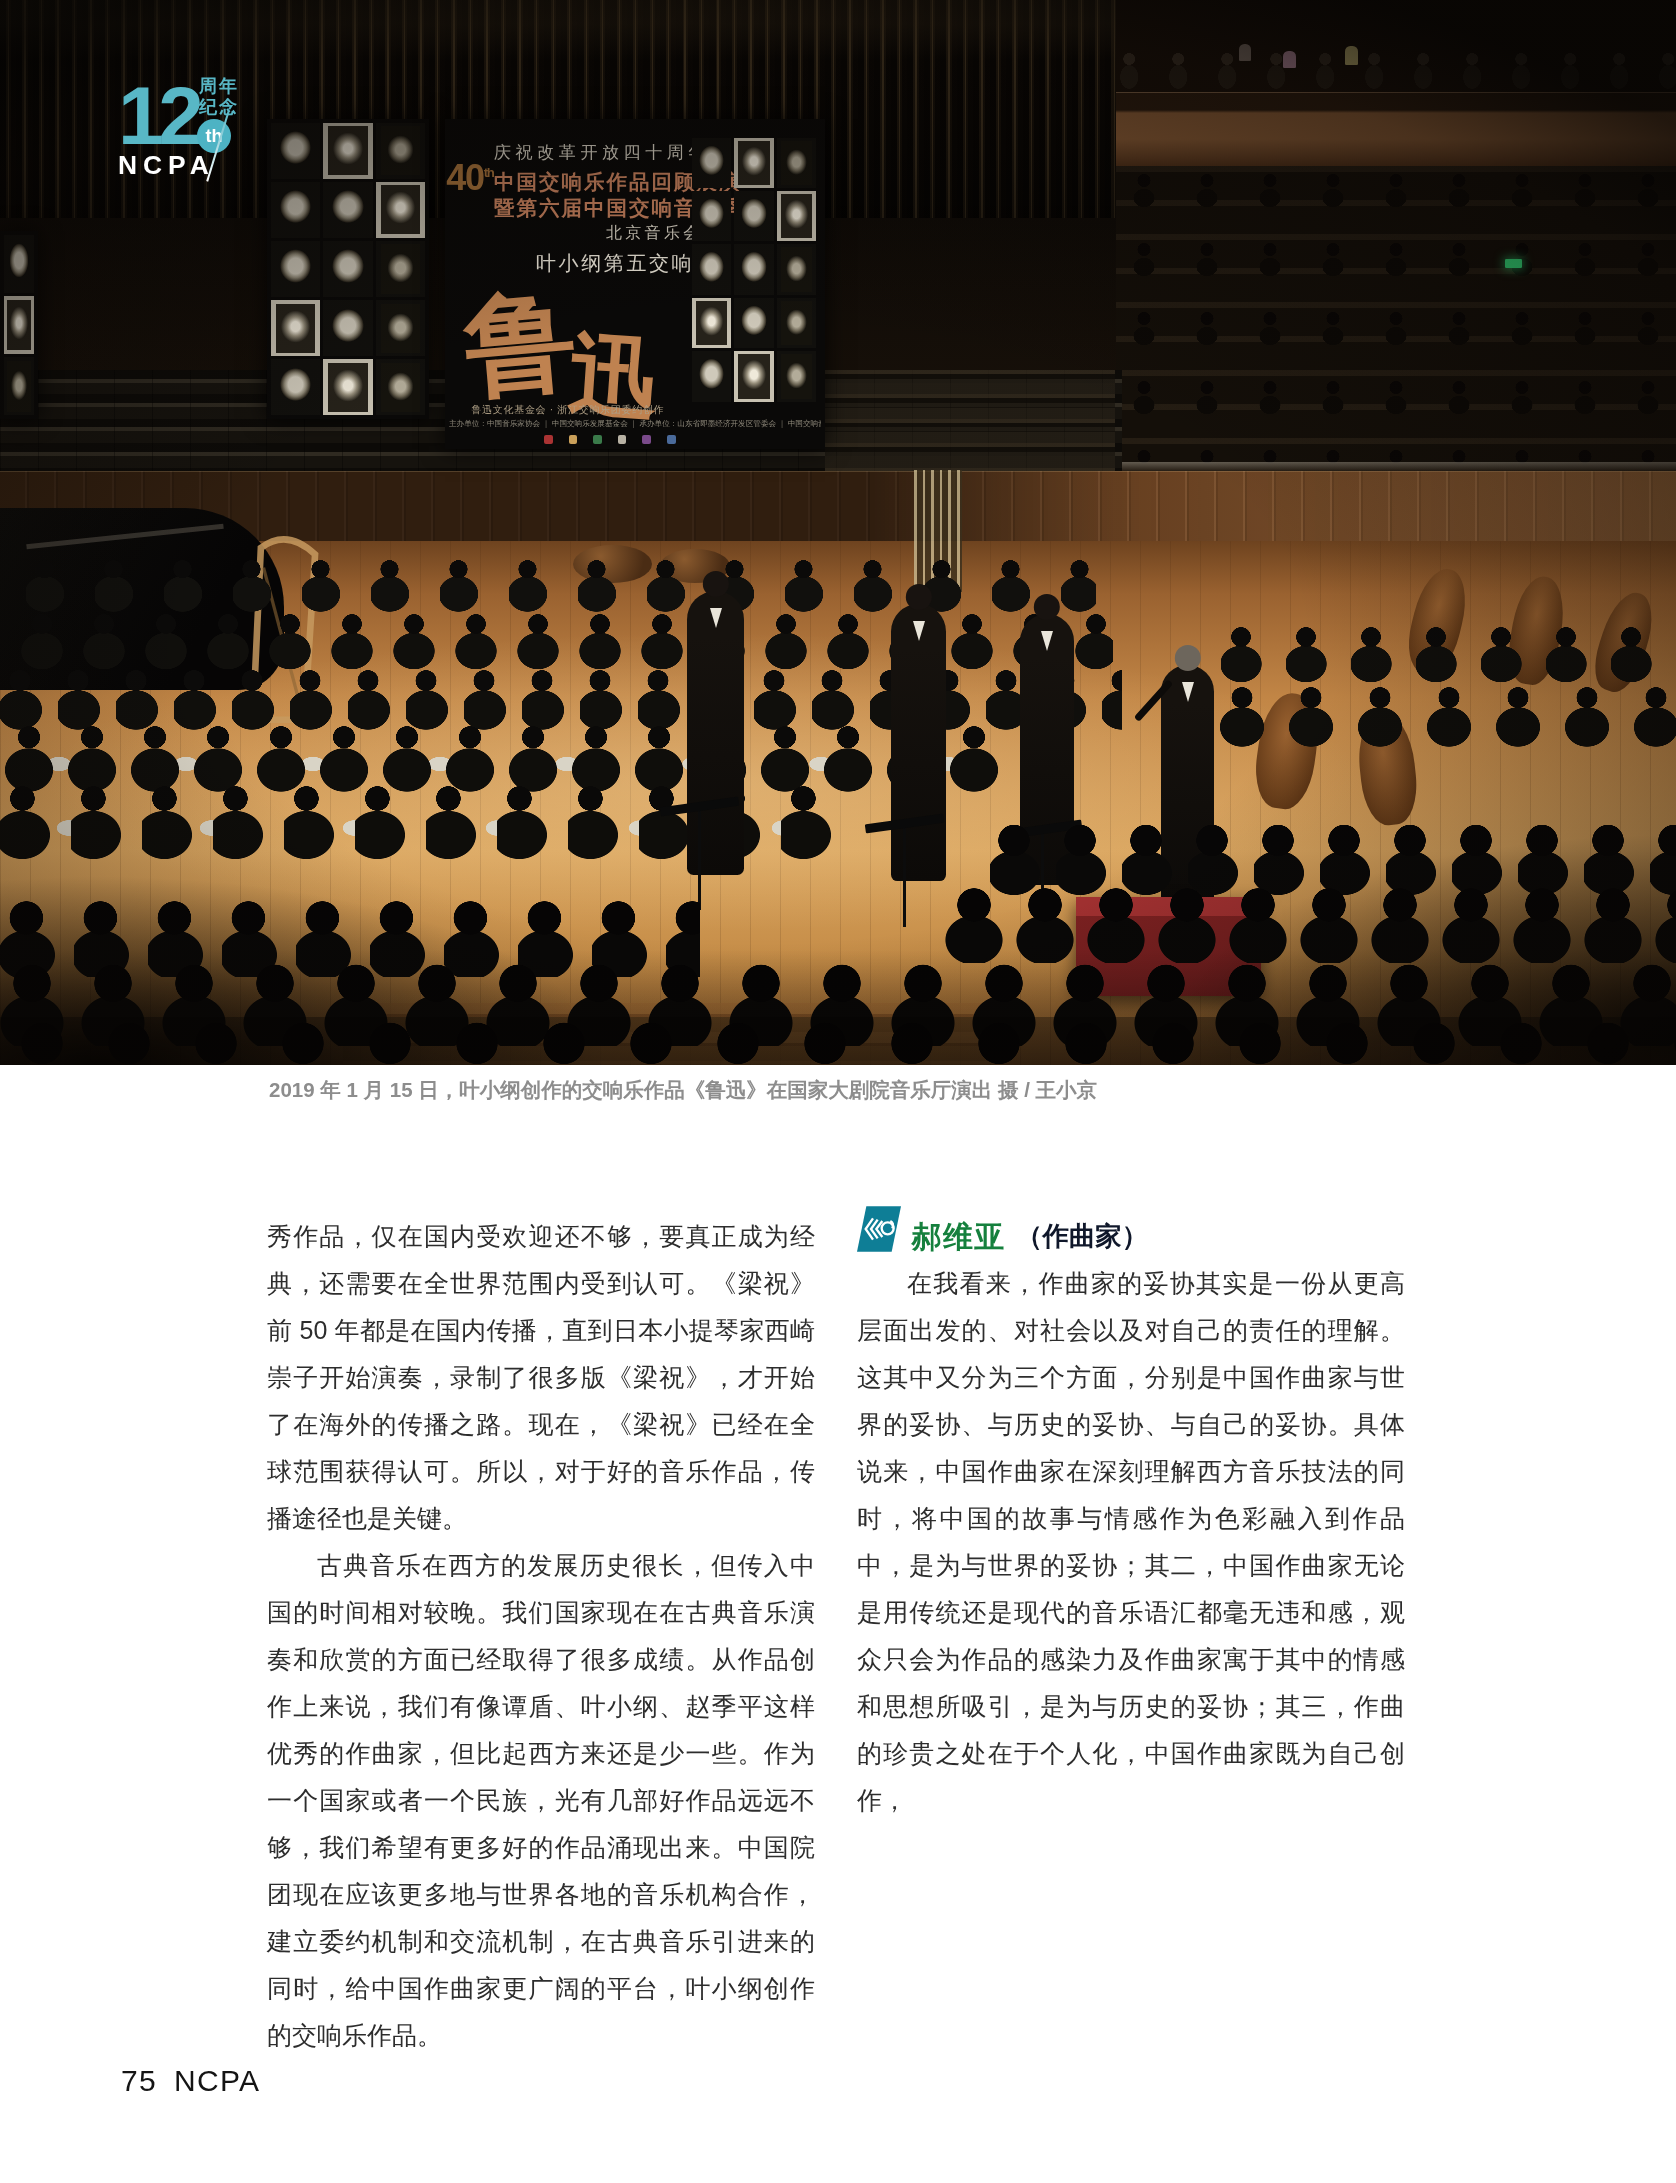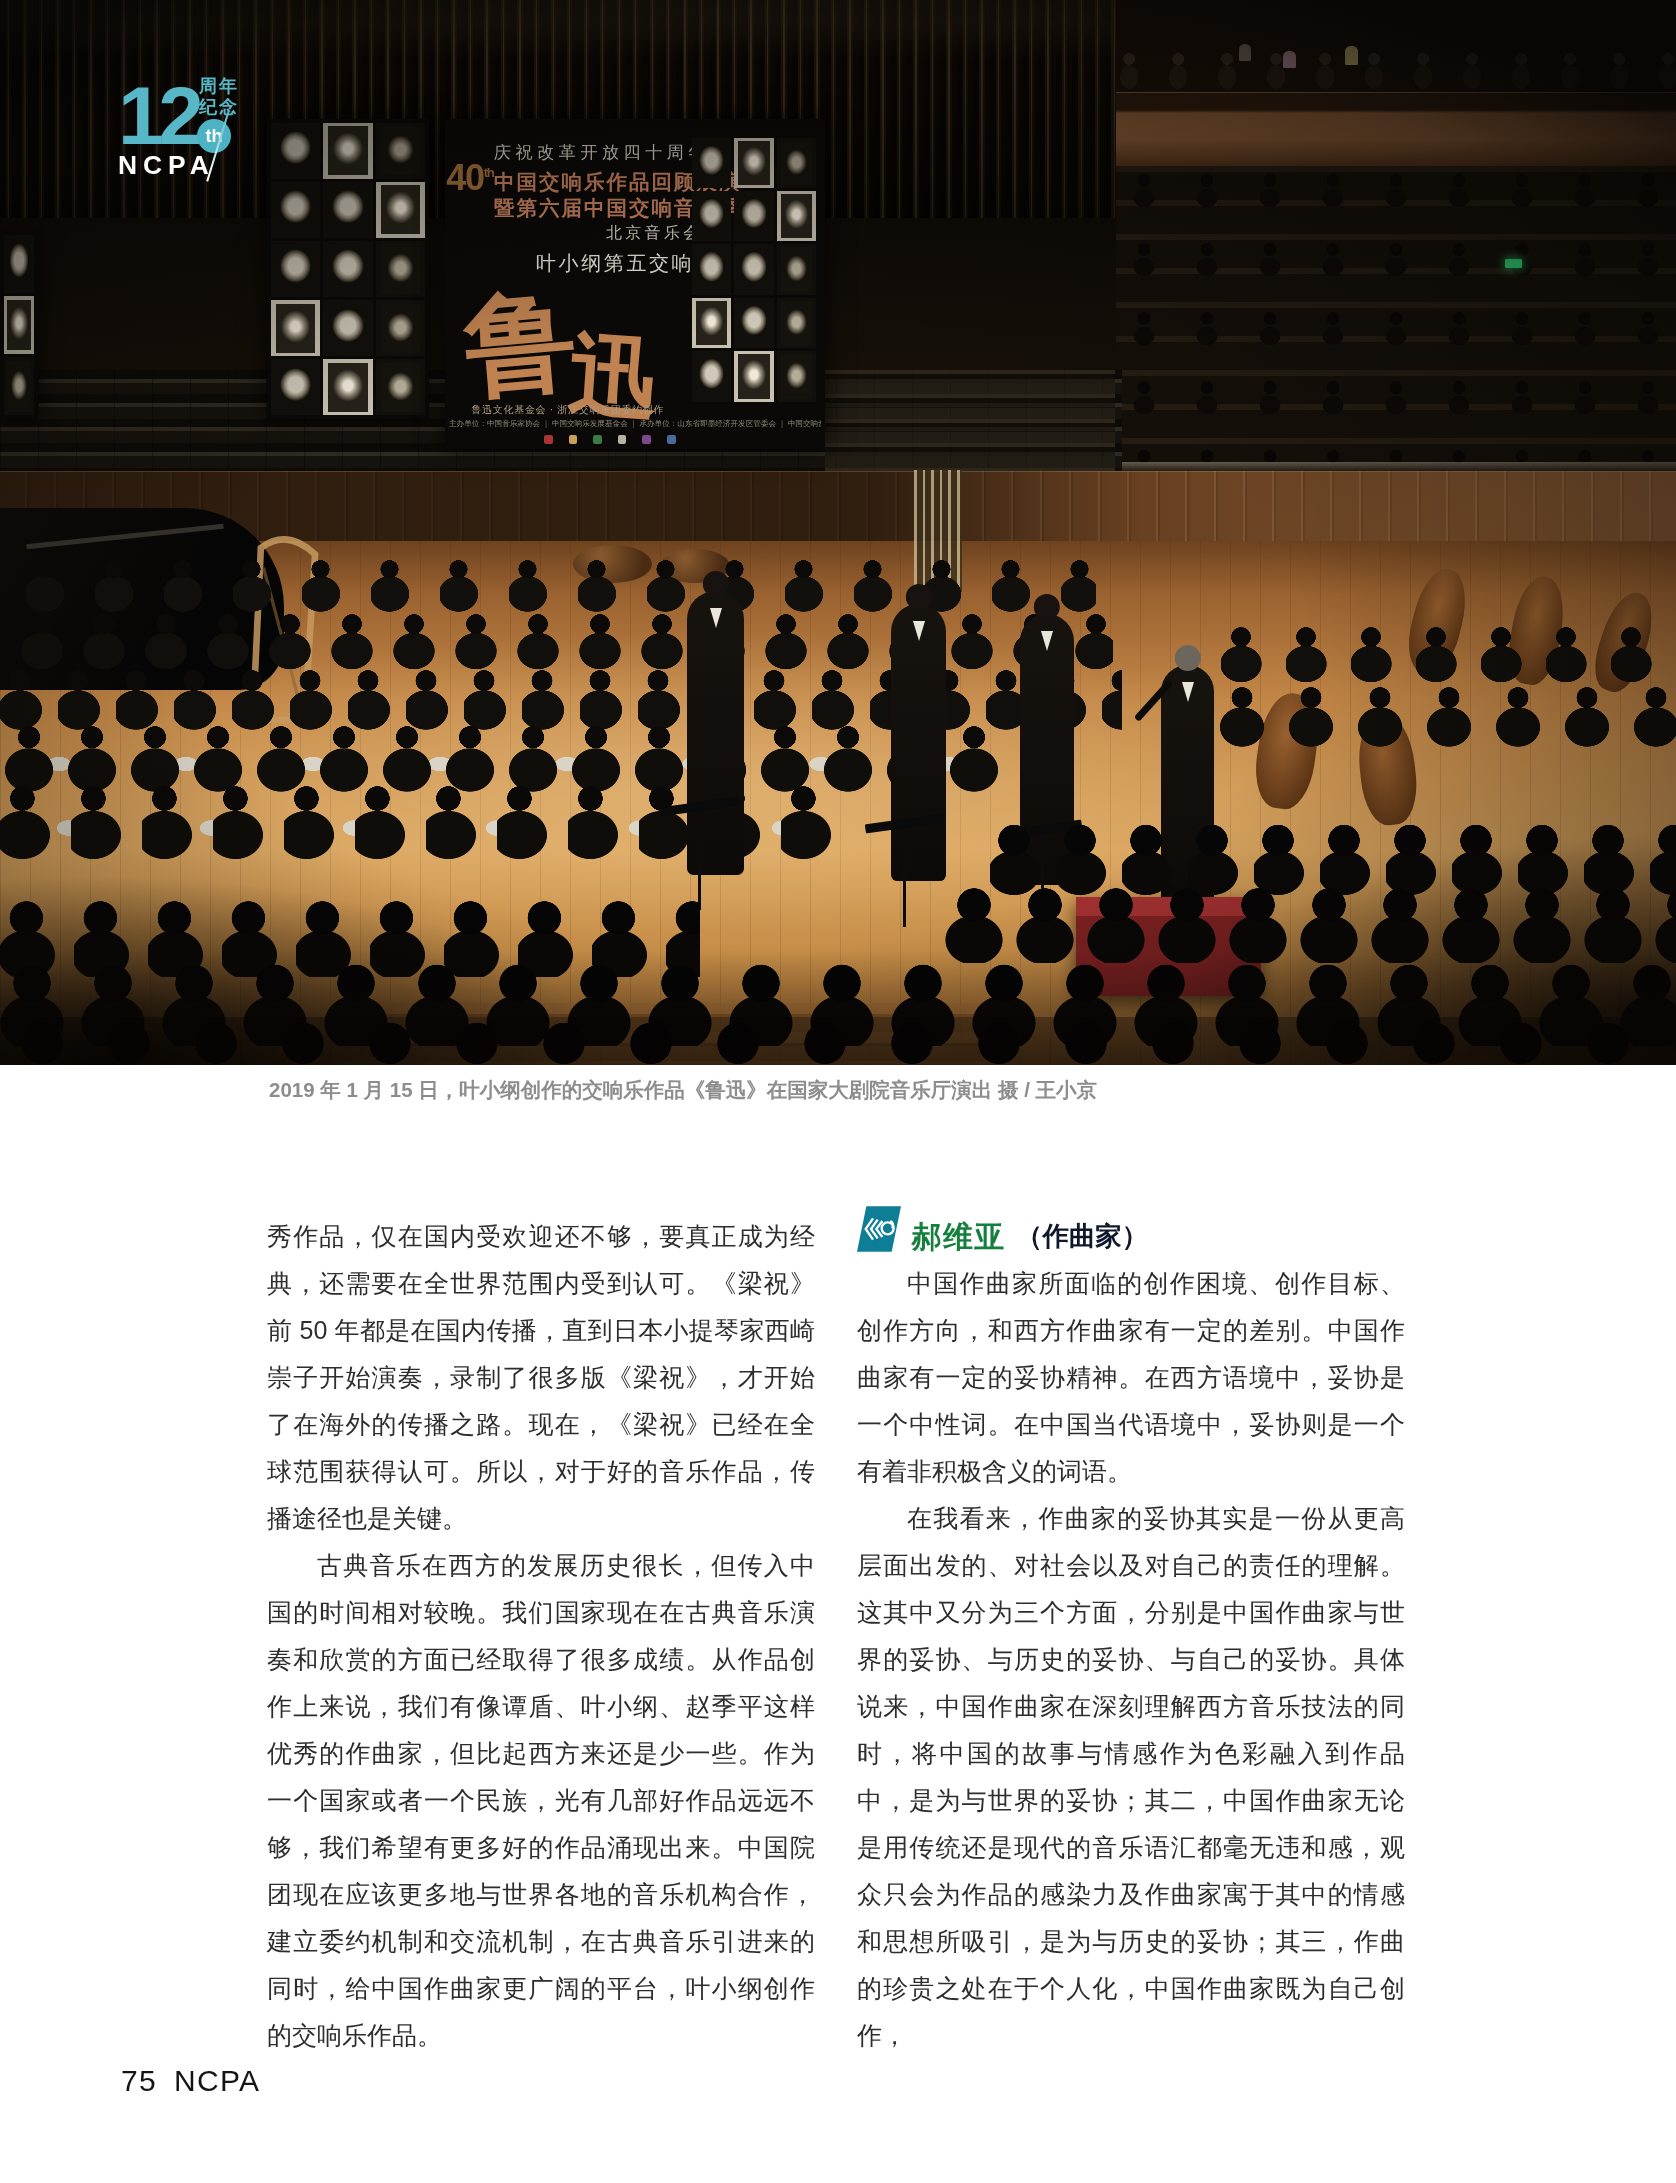--- a/index.html
+++ b/index.html
@@ -356,7 +356,6 @@
         <span class="speaker-name">郝维亚</span>
         <span class="speaker-role">（作曲家）</span>
       </div>
-      <p class="indent">中国作曲家所面临的创作困境、创作目标、创作方向，和西方作曲家有一定的差别。中国作曲家有一定的妥协精神。在西方语境中，妥协是一个中性词。在中国当代语境中，妥协则是一个有着非积极含义的词语。</p>
       <p class="indent">在我看来，作曲家的妥协其实是一份从更高层面出发的、对社会以及对自己的责任的理解。这其中又分为三个方面，分别是中国作曲家与世界的妥协、与历史的妥协、与自己的妥协。具体说来，中国作曲家在深刻理解西方音乐技法的同时，将中国的故事与情感作为色彩融入到作品中，是为与世界的妥协；其二，中国作曲家无论是用传统还是现代的音乐语汇都毫无违和感，观众只会为作品的感染力及作曲家寓于其中的情感和思想所吸引，是为与历史的妥协；其三，作曲的珍贵之处在于个人化，中国作曲家既为自己创作，</p>
     </div>
   </div>

